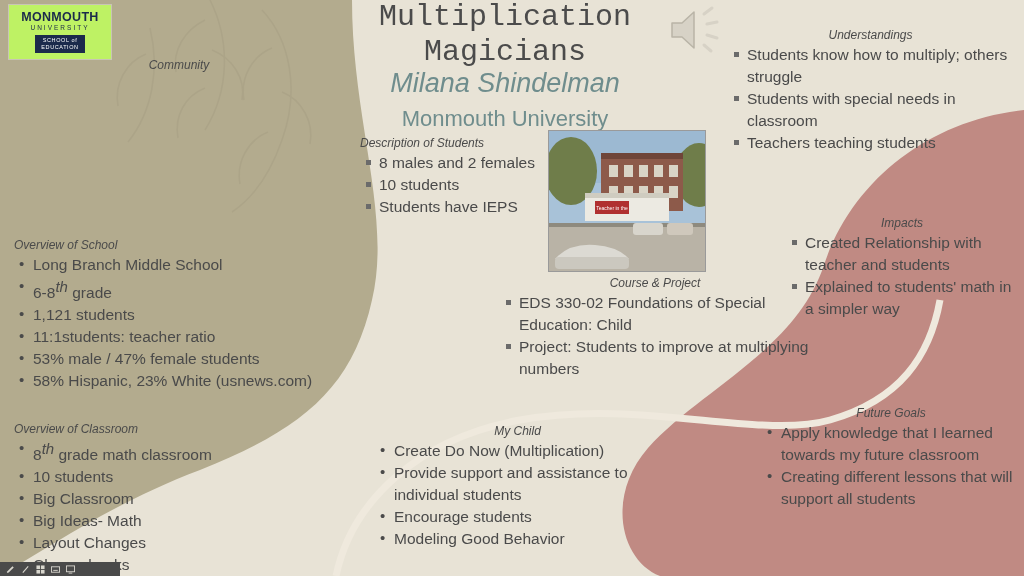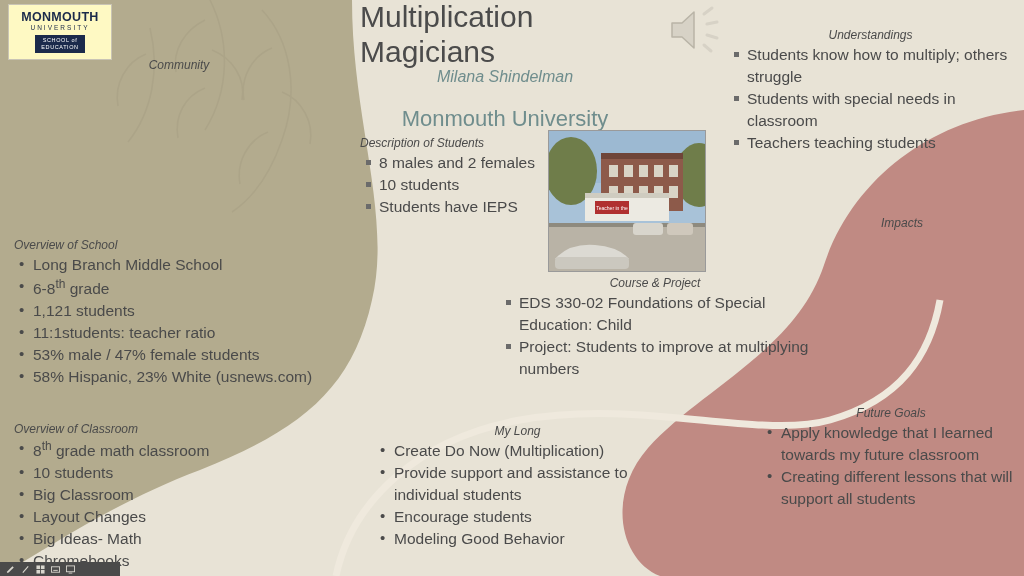--- a/index.html
+++ b/index.html
@@ -18,7 +18,7 @@
   .logo-box {
     position: absolute; left: 8px; top: 4px;
     width: 104px; height: 56px;
-    background: #fef9c3;
+    background: #bef264;
     border: 1px solid #c9c4b5;
     display: flex; flex-direction: column;
     align-items: center; justify-content: center;

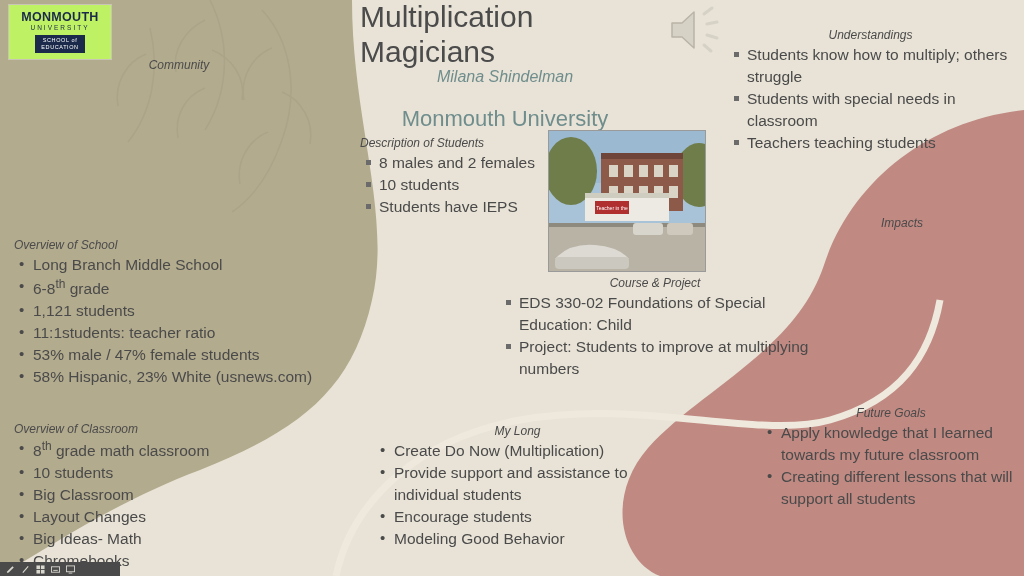--- a/index.html
+++ b/index.html
@@ -32,8 +32,8 @@
   
   .title {
     position: absolute; left: 360px; top: 0px; width: 290px;
-    text-align: left;
-    font-family: Liberation Sans, sans-serif;
+    text-align: center;
+    font-family: Liberation Mono, monospace;
     font-size: 30px; color: #4b4b4b; line-height: 1.15;
   }
   .author {

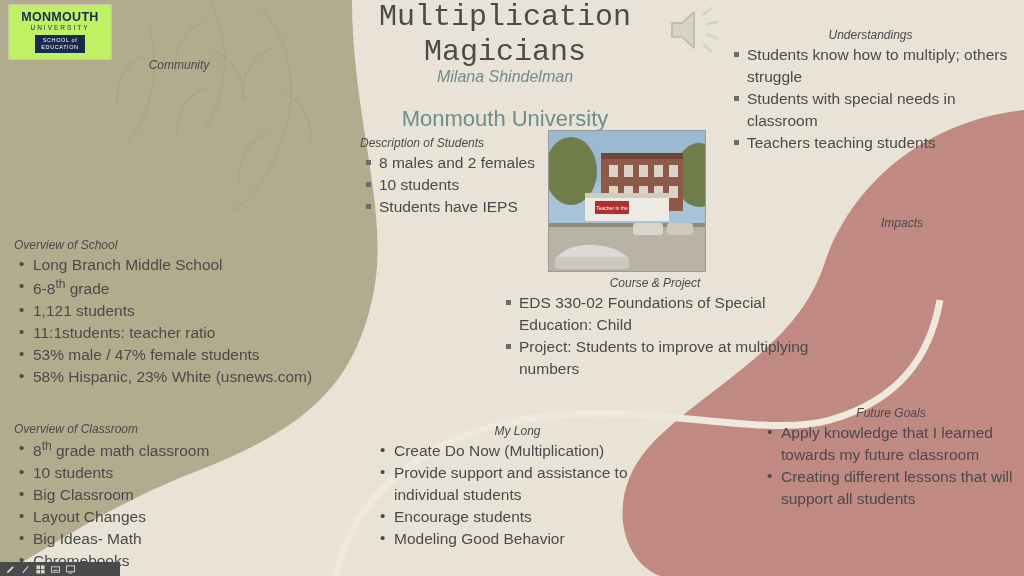--- a/index.html
+++ b/index.html
@@ -39,7 +39,7 @@
   .author {
     position: absolute; left: 360px; top: 68px; width: 290px;
     text-align: center; font-style: italic;
-    font-size: 16px; color: #6f8d8d;
+    font-size: 27px; color: #6f8d8d;
   }
   .university {
     position: absolute; left: 360px; top: 106px; width: 290px;

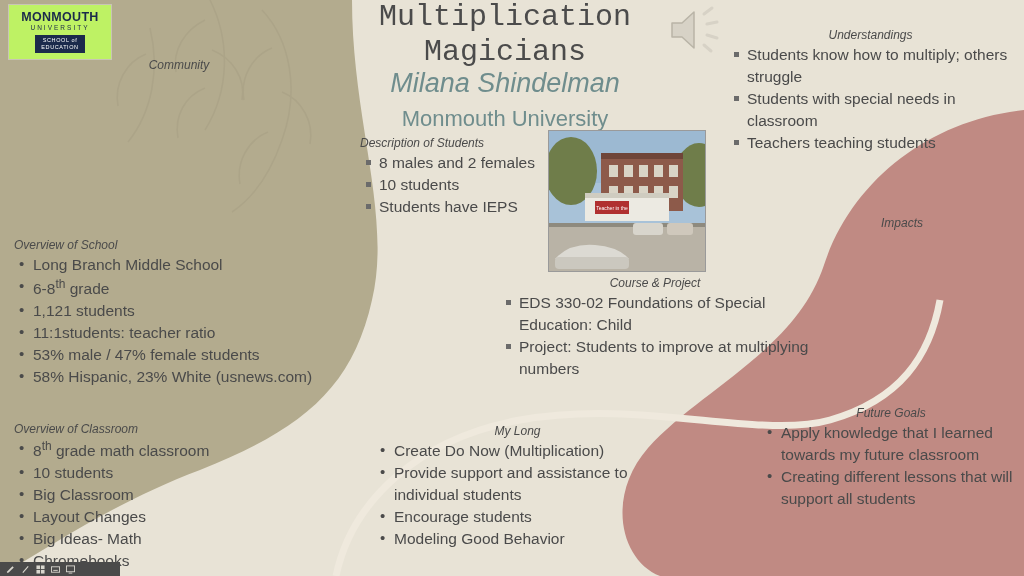--- a/index.html
+++ b/index.html
@@ -256,6 +256,10 @@
 
 <div class="sec" id="impacts">
   <div class="sec-head">Impacts</div>
+  <ul>
+    <li class="bullet-sq">Created Relationship with teacher and students</li>
+    <li class="bullet-sq">Explained to students' math in a simpler way</li>
+  </ul>
 </div>
 
 <div class="sec" id="future-goals">

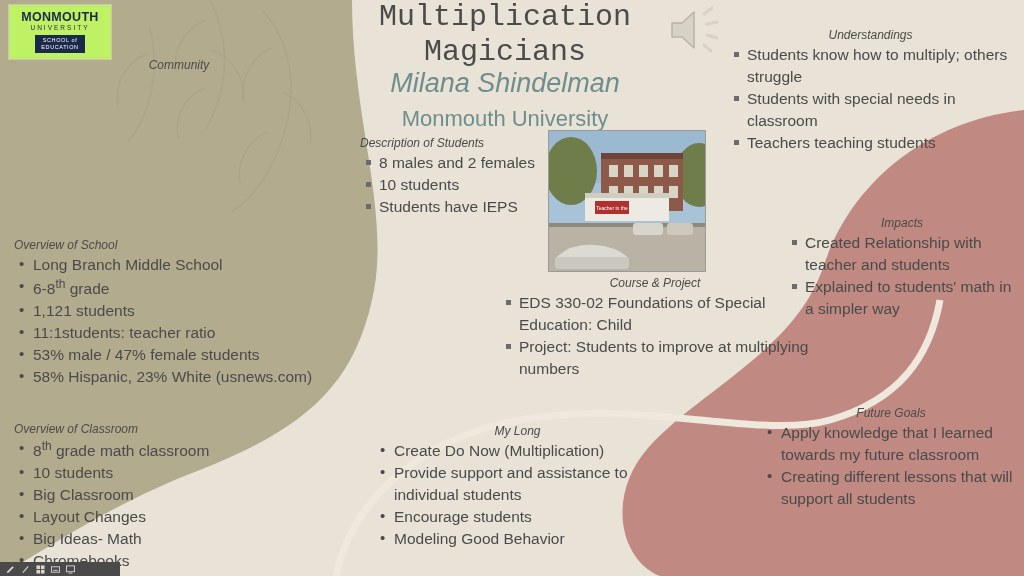--- a/index.html
+++ b/index.html
@@ -68,7 +68,7 @@
     content: ""; position: absolute; left: 6px; top: 8px;
     width: 5px; height: 5px; background: #6b6b6b;
   }
-  sup { font-size: 12px; vertical-align: super; }
+  sup { font-size: 15px; vertical-align: super; font-style: italic; }
 
   
   #community        { left: 14px;  top: 58px;  width: 330px; }

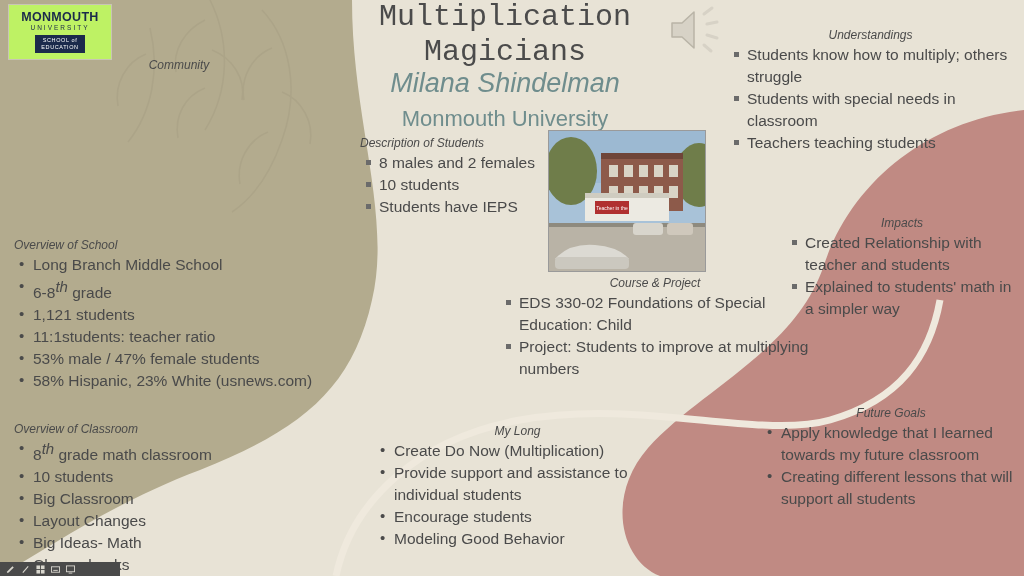--- a/index.html
+++ b/index.html
@@ -236,7 +236,7 @@
 </div>
 
 <div class="sec" id="my-role">
-  <div class="sec-head center">My Long</div>
+  <div class="sec-head center">My Child</div>
   <ul>
     <li class="bullet-dot">Create Do Now  (Multiplication)</li>
     <li class="bullet-dot">Provide support and assistance to individual students</li>

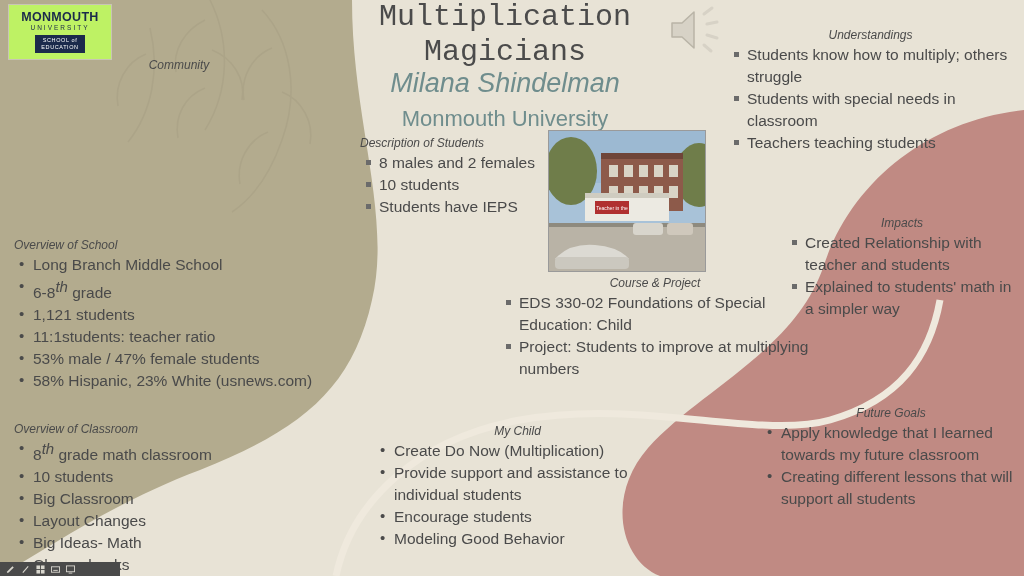--- a/index.html
+++ b/index.html
@@ -212,8 +212,8 @@
     <li class="bullet-dot">8<sup>th</sup> grade math classroom</li>
     <li class="bullet-dot">10 students</li>
     <li class="bullet-dot">Big Classroom</li>
+    <li class="bullet-dot">Big Ideas- Math</li>
     <li class="bullet-dot">Layout Changes</li>
-    <li class="bullet-dot">Big Ideas- Math</li>
     <li class="bullet-dot">Chromebooks</li>
   </ul>
 </div>

